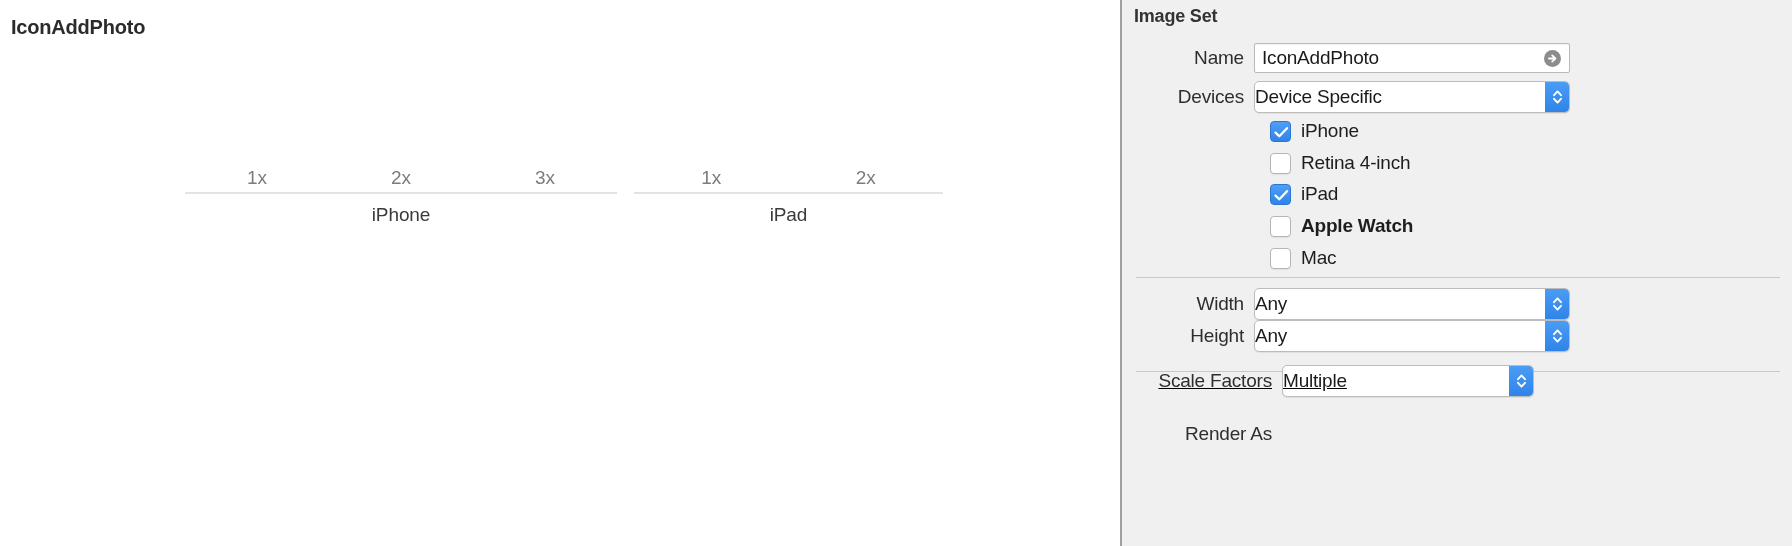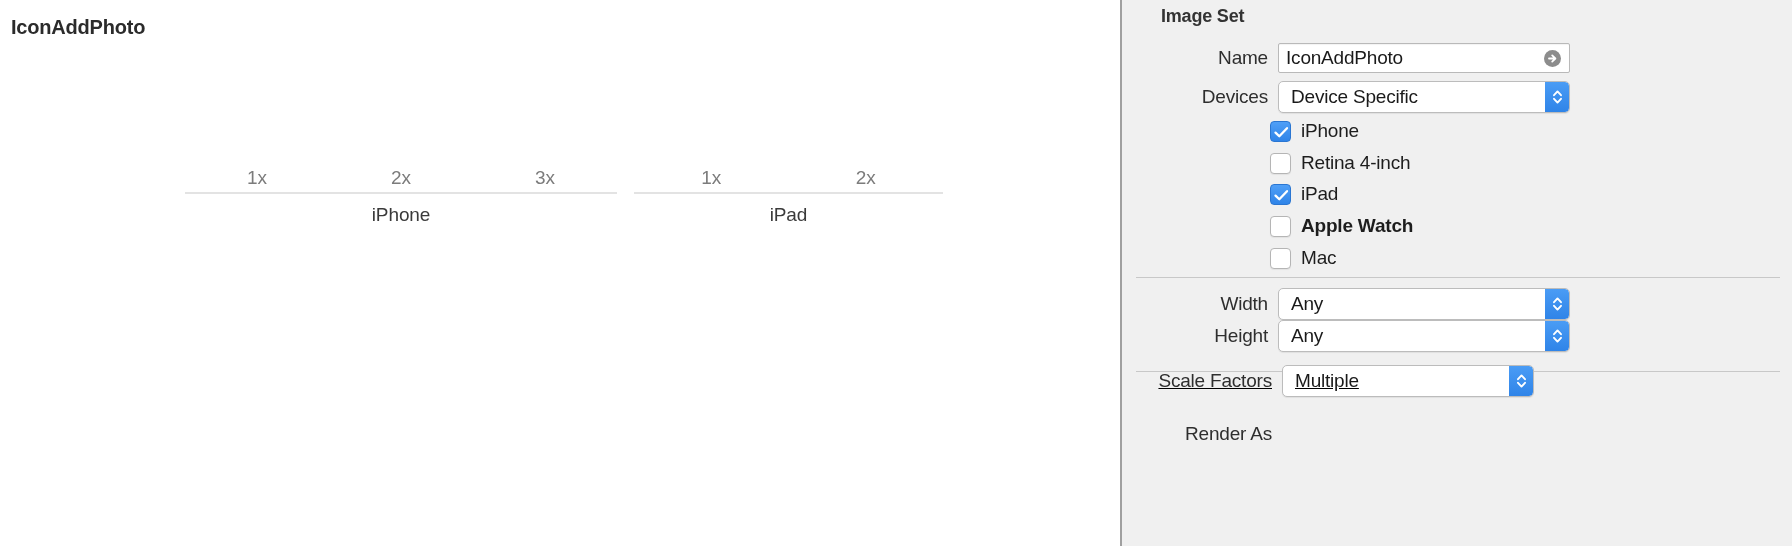--- a/index.html
+++ b/index.html
@@ -94,7 +94,6 @@
     font-weight: bold;
     color: #333333;
     letter-spacing: -0.2px;
-    margin-left: 27px;
   }
 
   .irow {

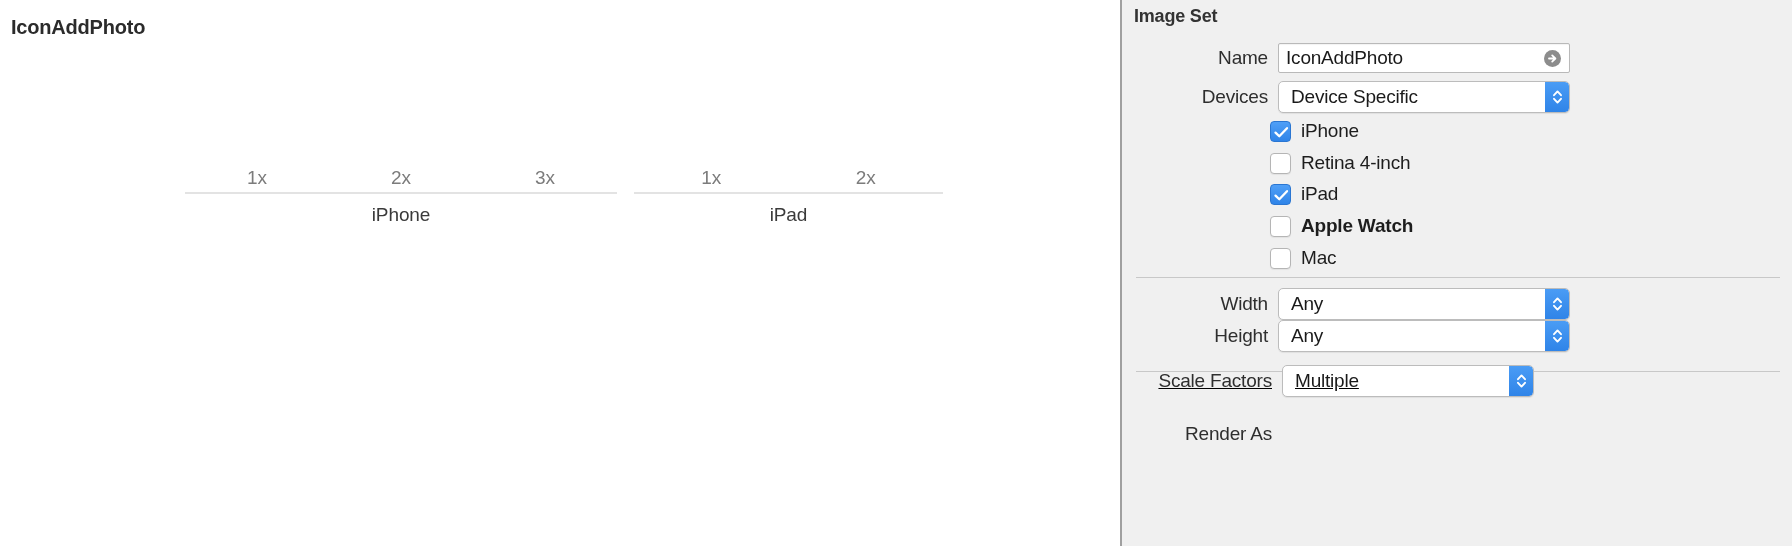--- a/index.html
+++ b/index.html
@@ -104,7 +104,7 @@
     width: 448px;
   }
   .ilabel {
-    width: 156px;
+    width: 132px;
     text-align: right;
     font-size: 19px;
     color: #2e2e2e;

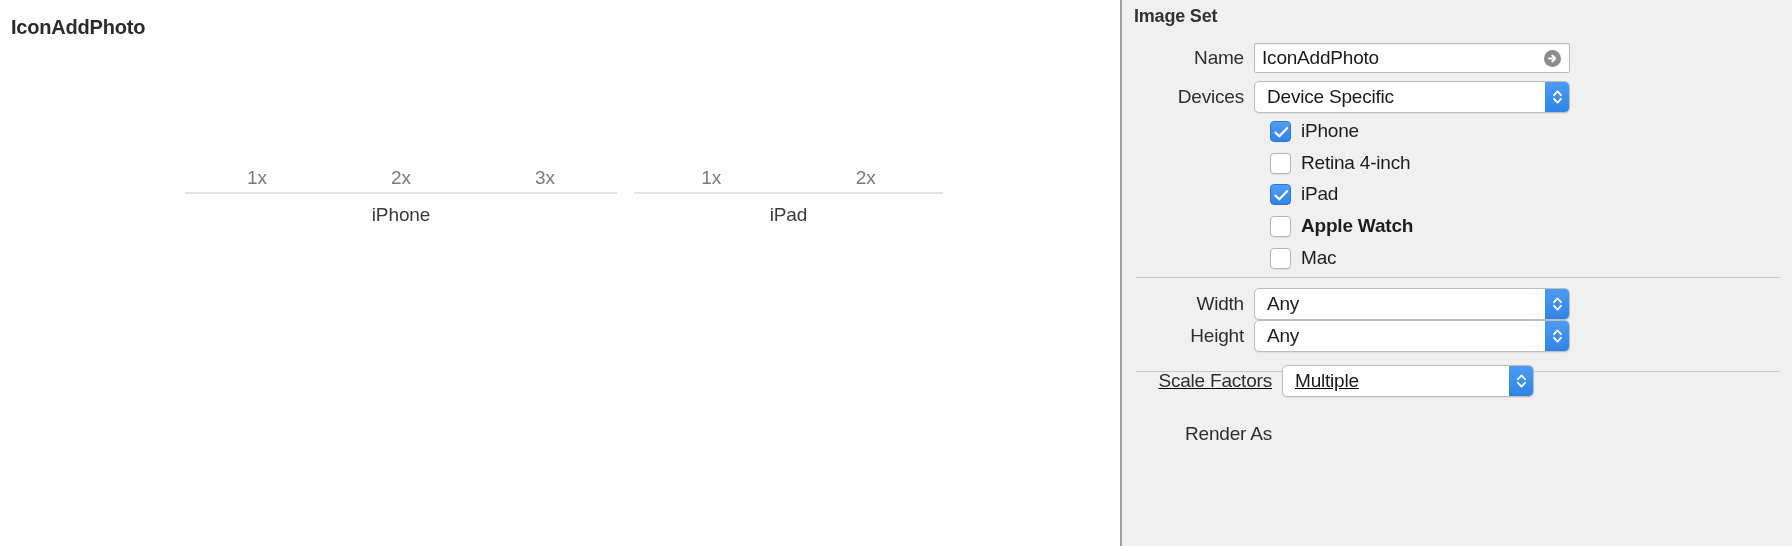--- a/index.html
+++ b/index.html
@@ -158,7 +158,7 @@
   }
   .popup .pvalue {
     flex: 1 1 auto;
-    padding-left: 12px;
+    padding-left: 0;
     font-size: 19px;
     color: #1a1a1a;
     letter-spacing: -0.2px;

